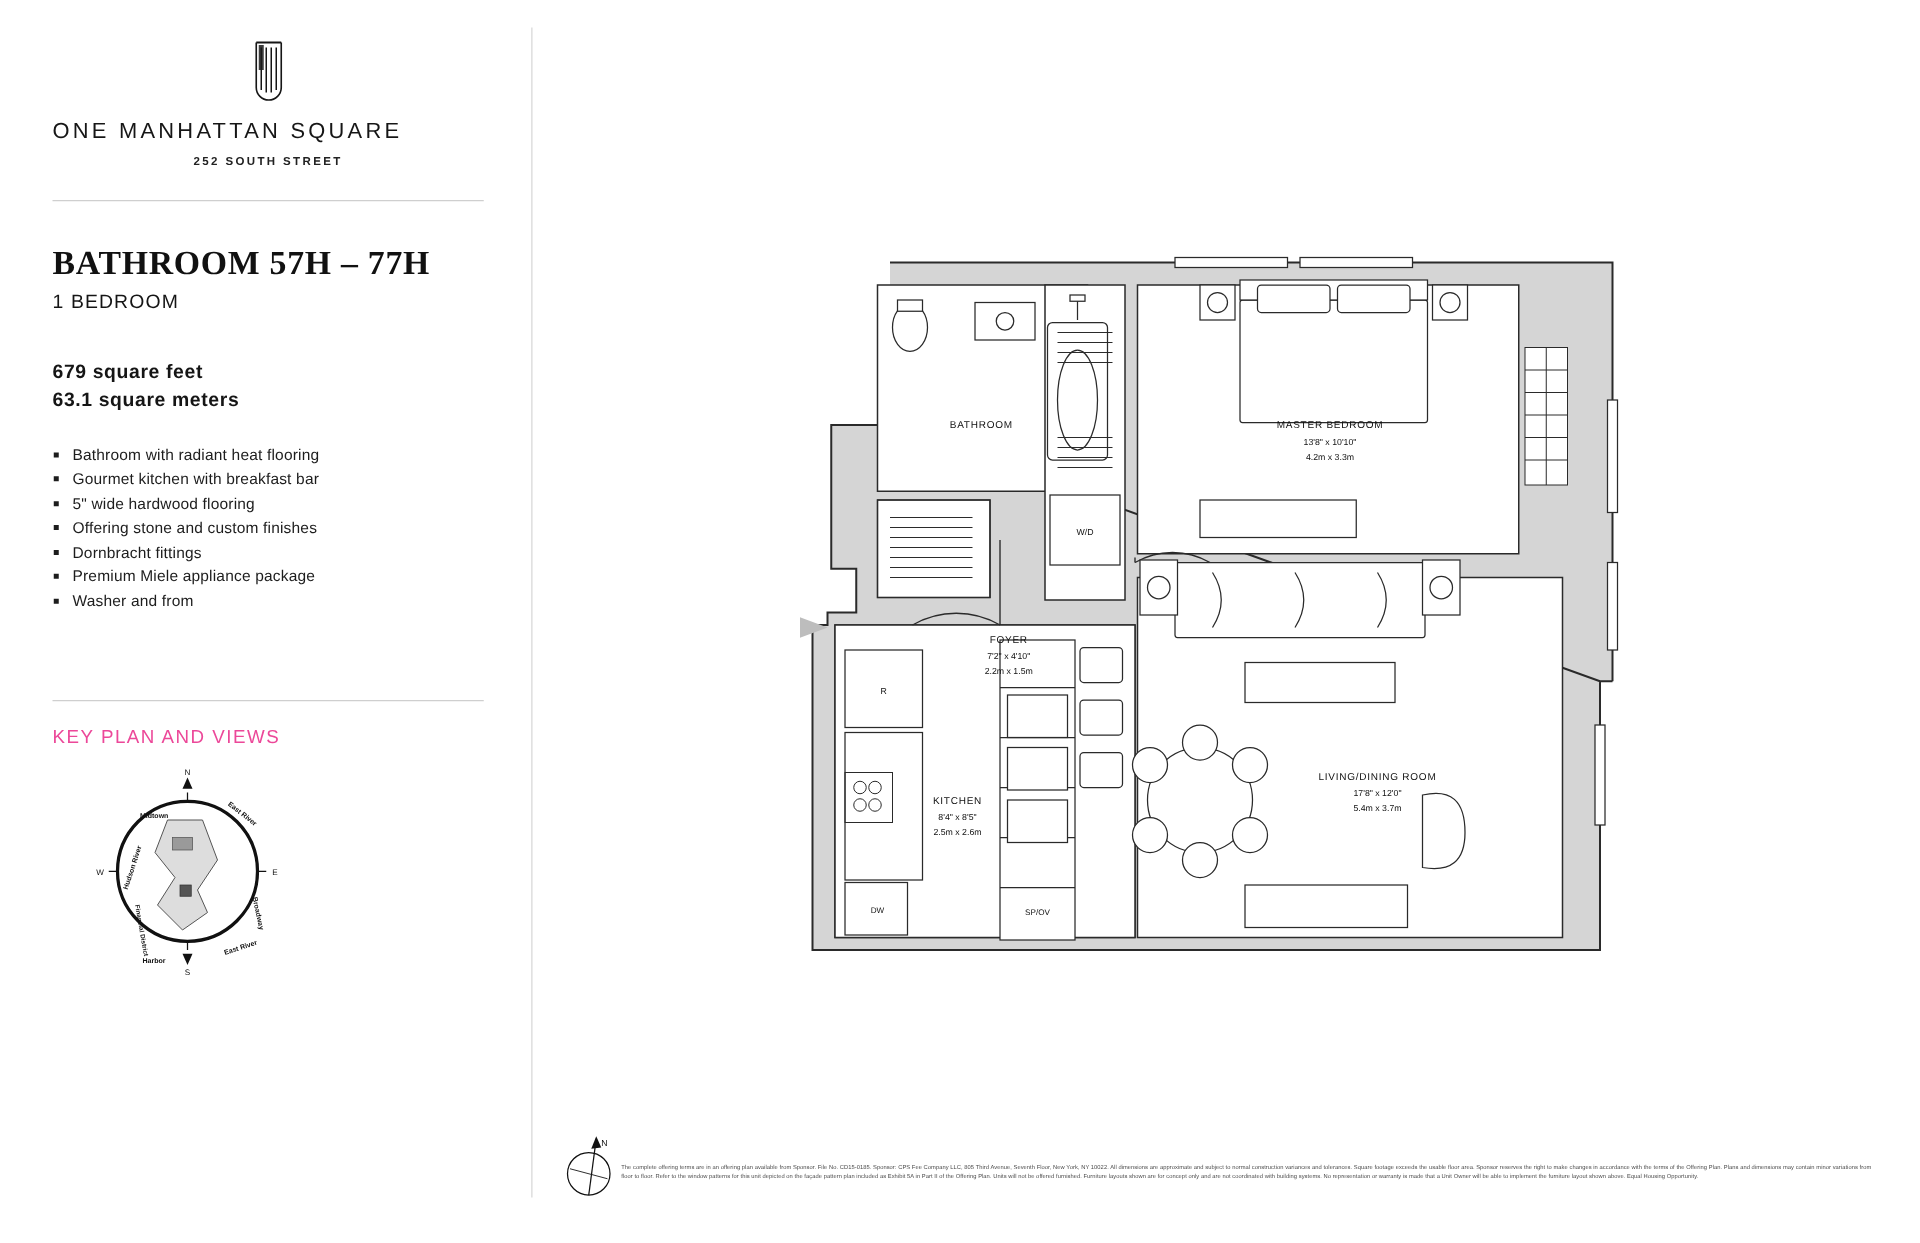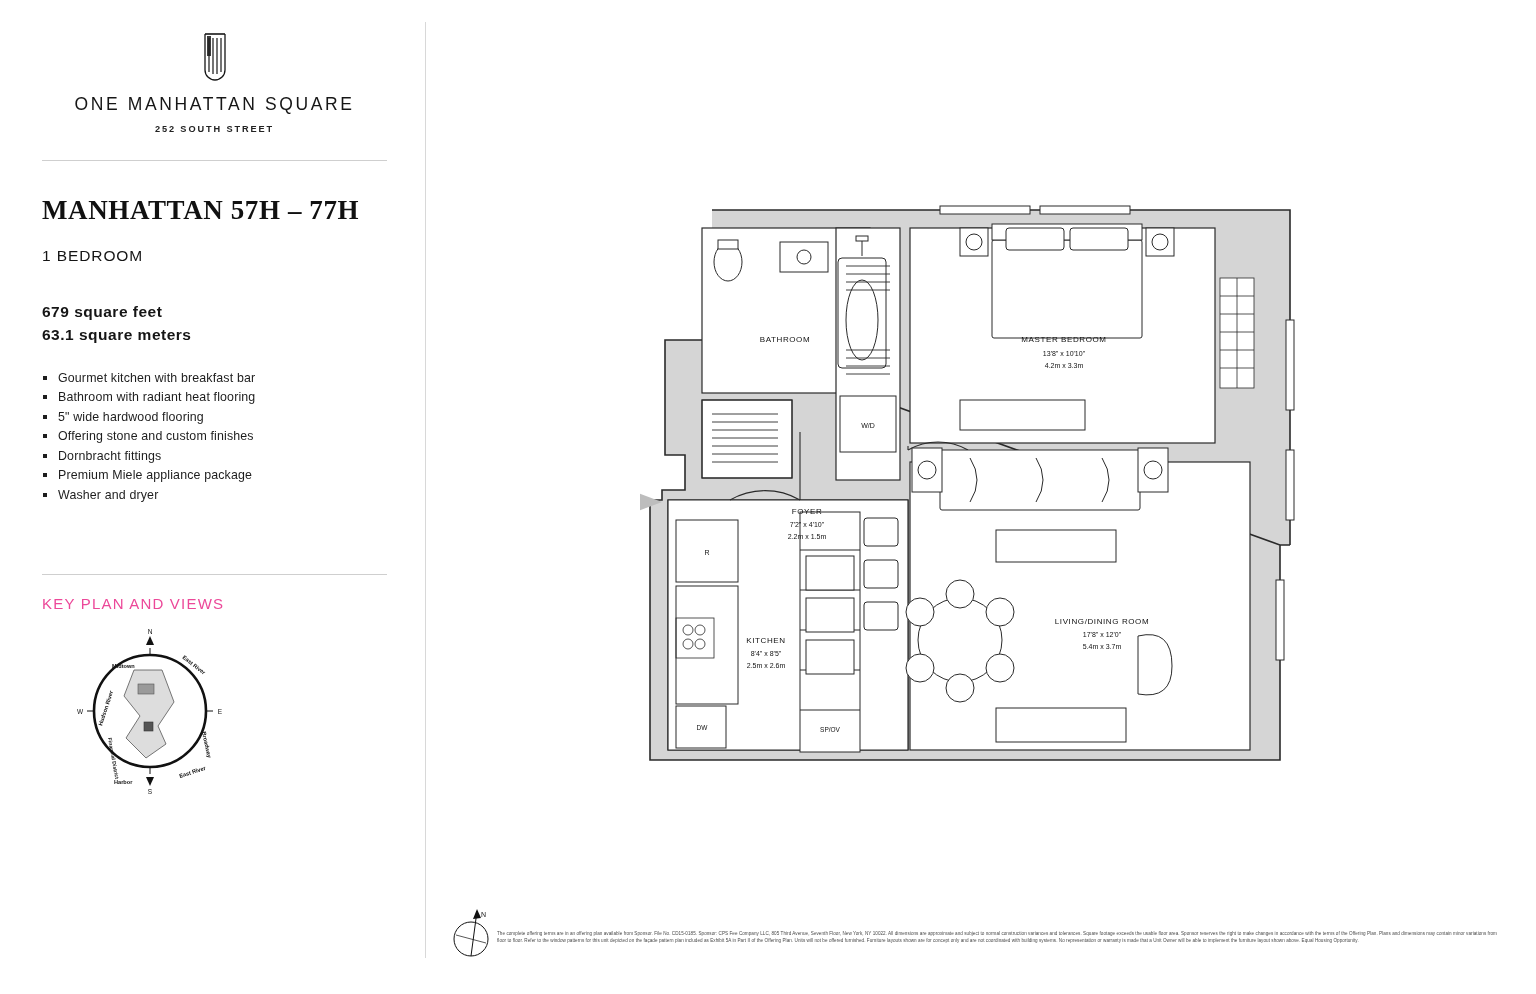--- a/index.html
+++ b/index.html
@@ -23,7 +23,6 @@
   .logo-mark svg{display:block;}
 
   .brand{
-    text-align:center;
     font-size:17.5px;
     letter-spacing:2.6px;
     font-weight:400;

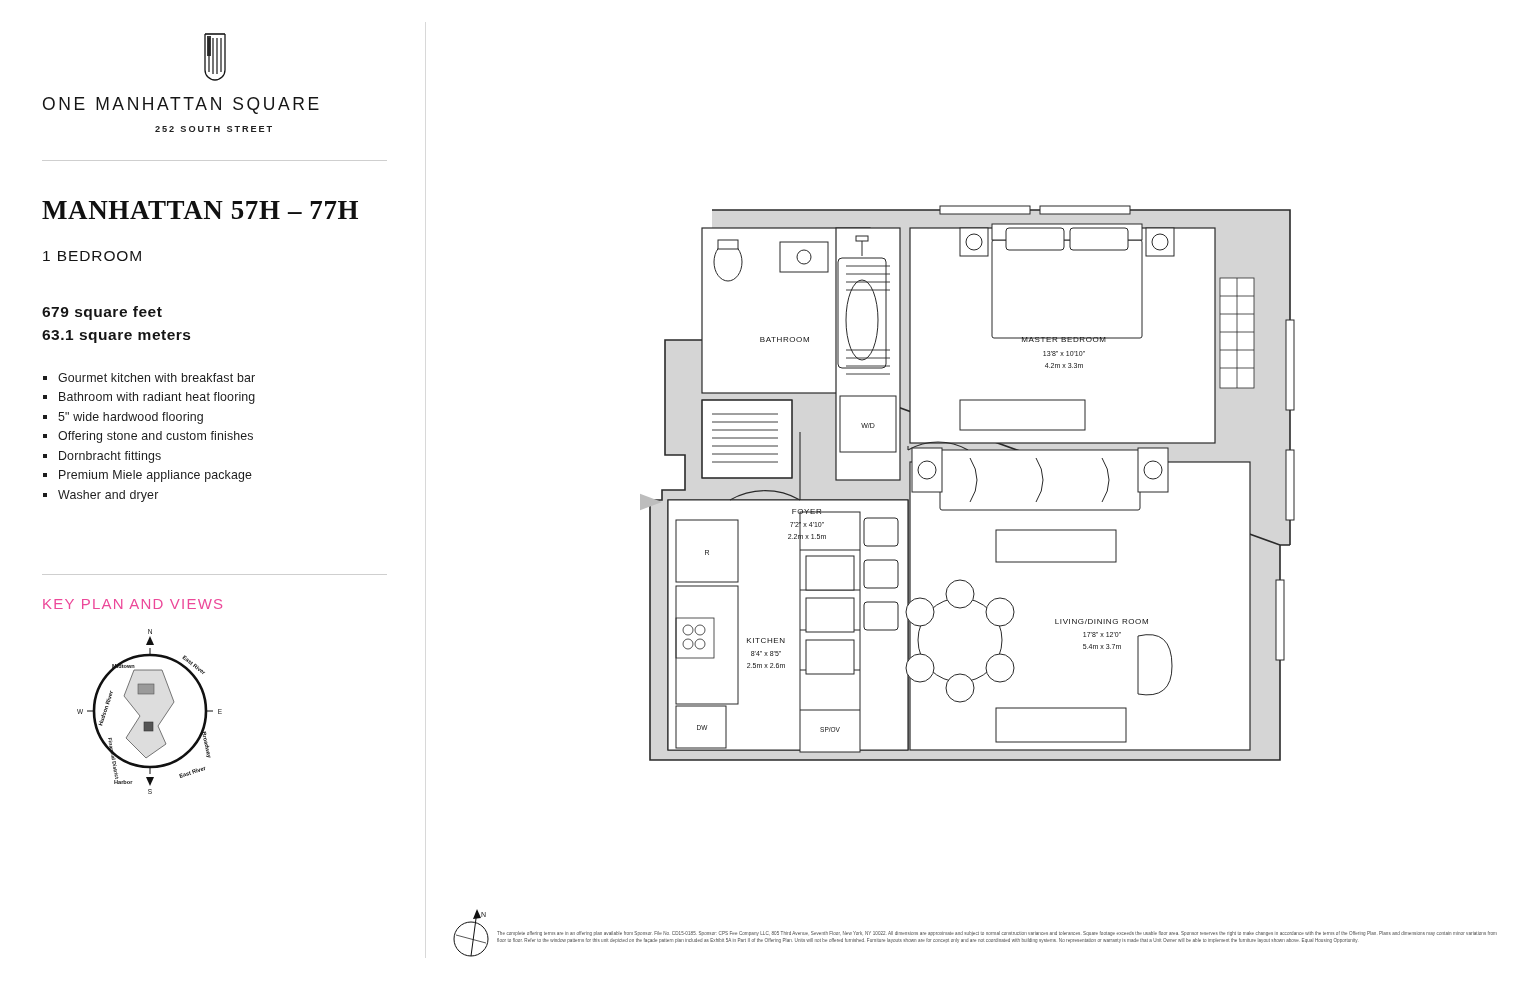--- a/index.html
+++ b/index.html
@@ -119,7 +119,7 @@
 
     <div class="hr"></div>
 
-    <div class="res-title">MANHATTAN 57H – 77H</div>
+    <div class="res-title">BATHROOM 57H – 77H</div>
 
     <div class="res-rooms">
       <div>1 BEDROOM</div>

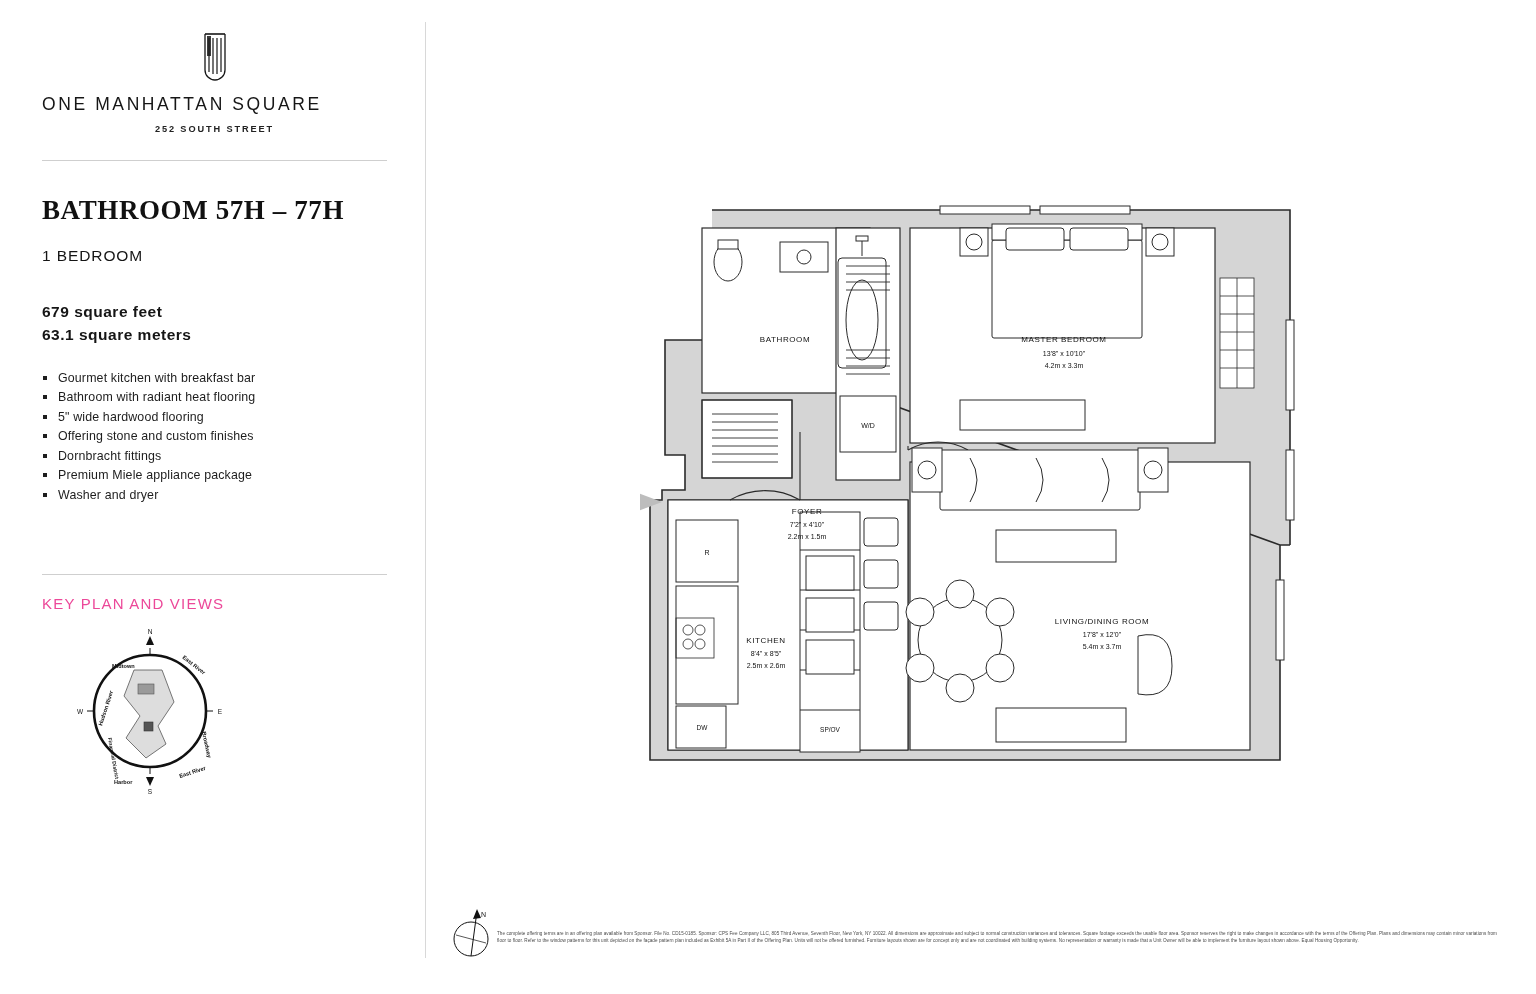--- a/index.html
+++ b/index.html
@@ -47,7 +47,7 @@
     margin-top:34px;
     color:#111;
   }
-  .res-rooms{margin-top:18px;}
+  .res-rooms{margin-top:4px;}
   .res-rooms div{font-size:15.5px;letter-spacing:.9px;line-height:1.55;color:#151515;}
   .res-area{margin-top:32px;}
   .res-area div{font-size:15.5px;letter-spacing:.5px;line-height:1.5;font-weight:600;color:#151515;}

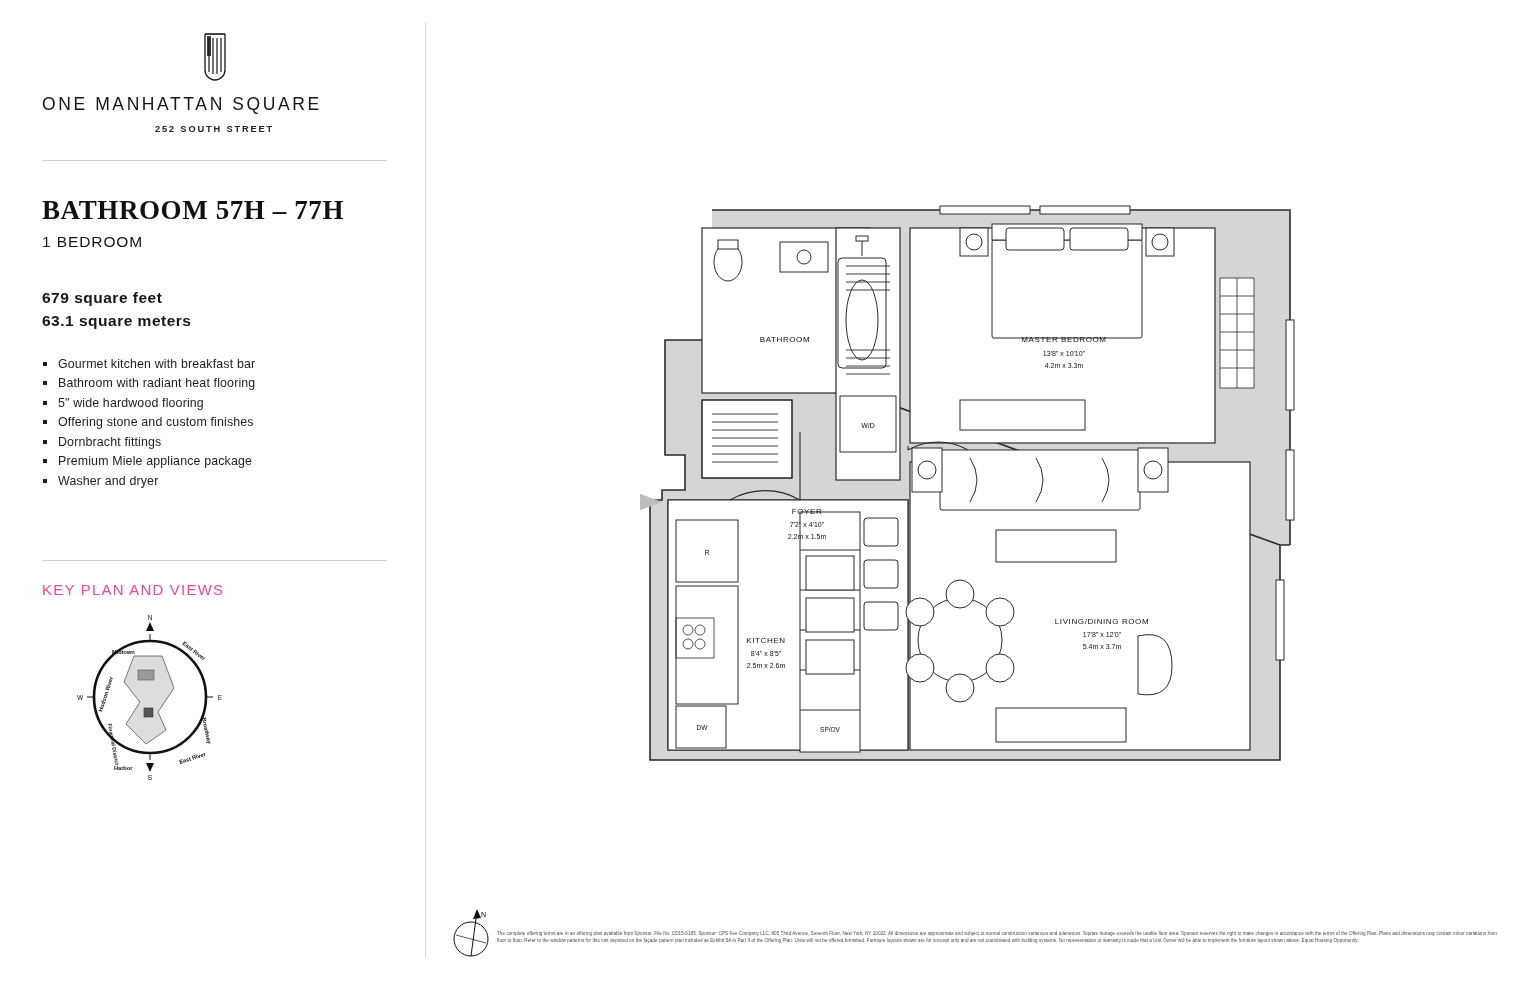--- a/index.html
+++ b/index.html
@@ -131,8 +131,8 @@
     </div>
 
     <ul class="features">
+      <li>Bathroom with radiant heat flooring</li>
       <li>Gourmet kitchen with breakfast bar</li>
-      <li>Bathroom with radiant heat flooring</li>
       <li>5" wide hardwood flooring</li>
       <li>Offering stone and custom finishes</li>
       <li>Dornbracht fittings</li>

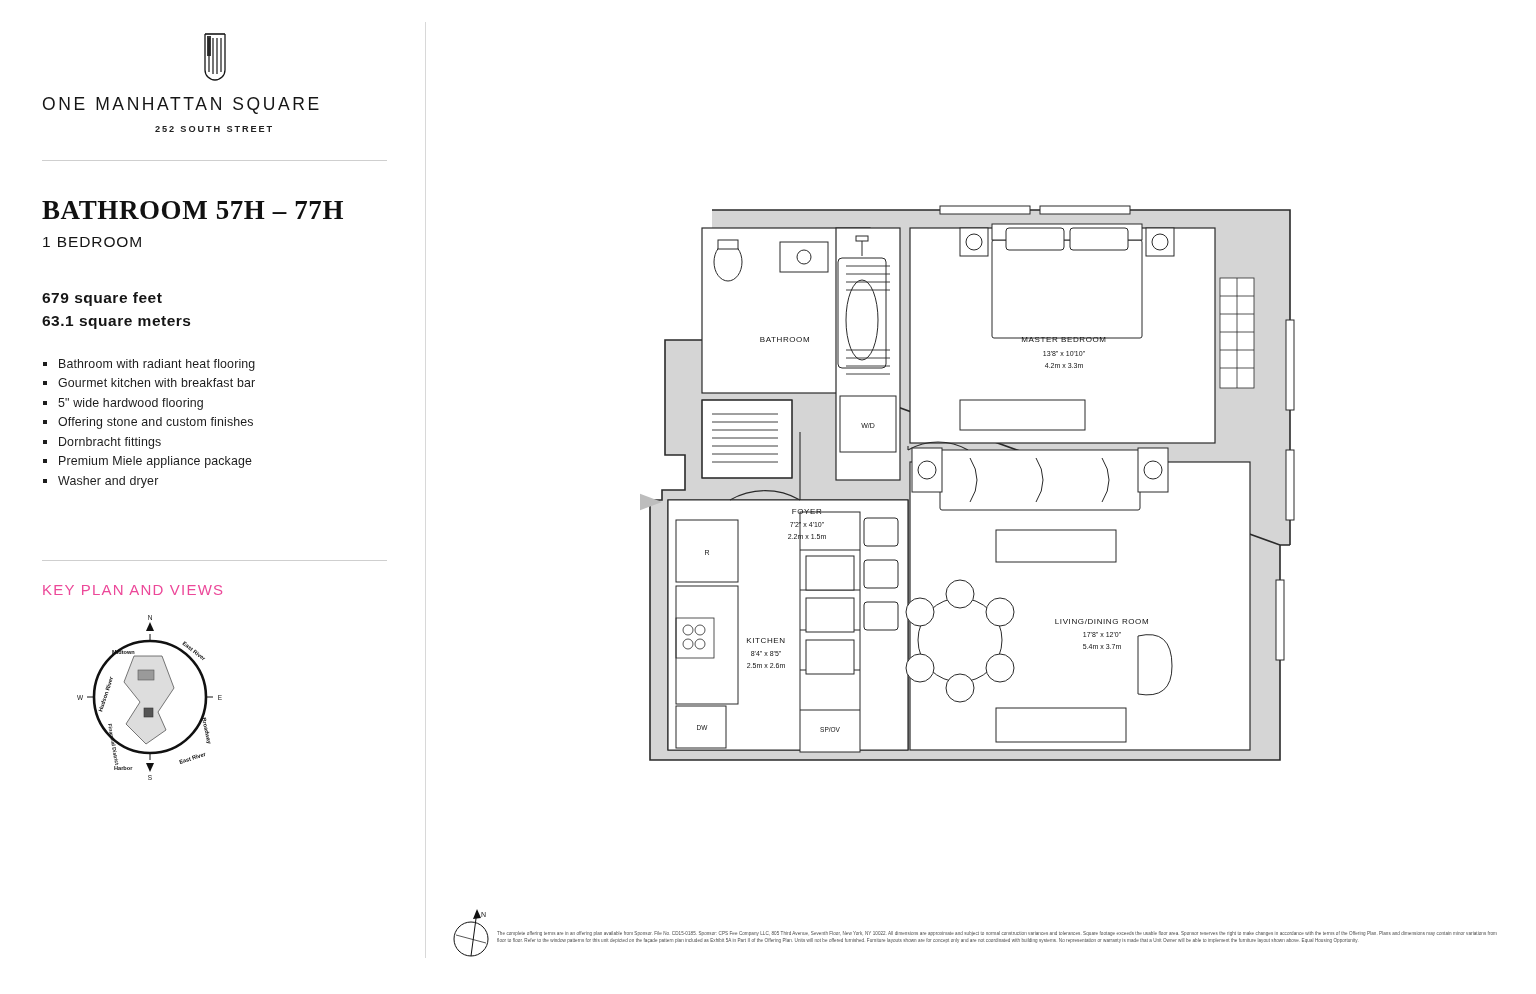--- a/index.html
+++ b/index.html
@@ -137,7 +137,7 @@
       <li>Offering stone and custom finishes</li>
       <li>Dornbracht fittings</li>
       <li>Premium Miele appliance package</li>
-      <li>Washer and dryer</li>
+      <li>Washer and from</li>
     </ul>
 
     <div class="hr2"></div>

